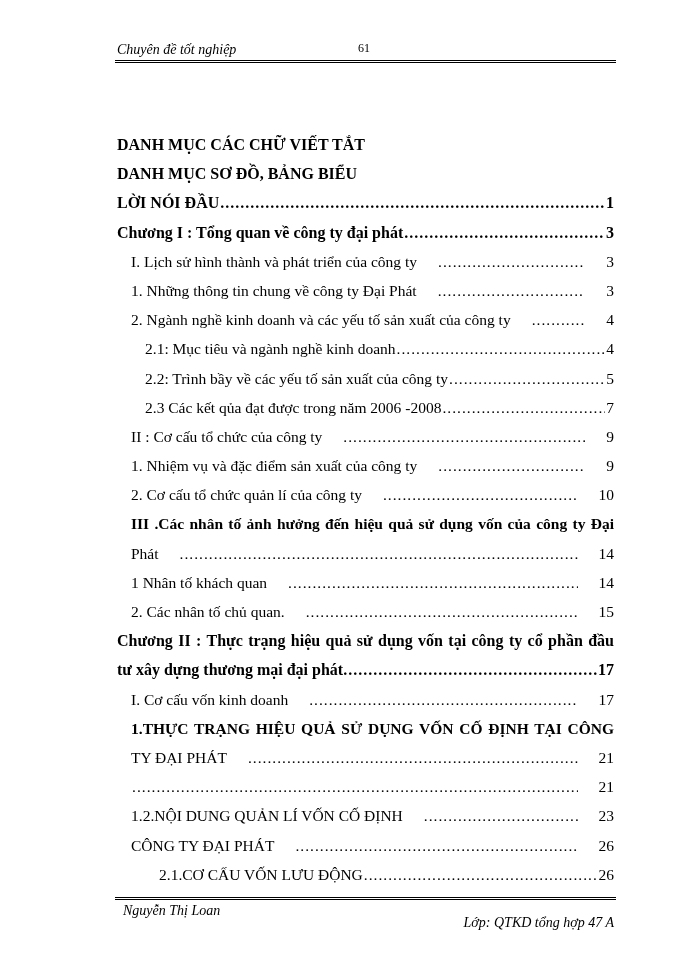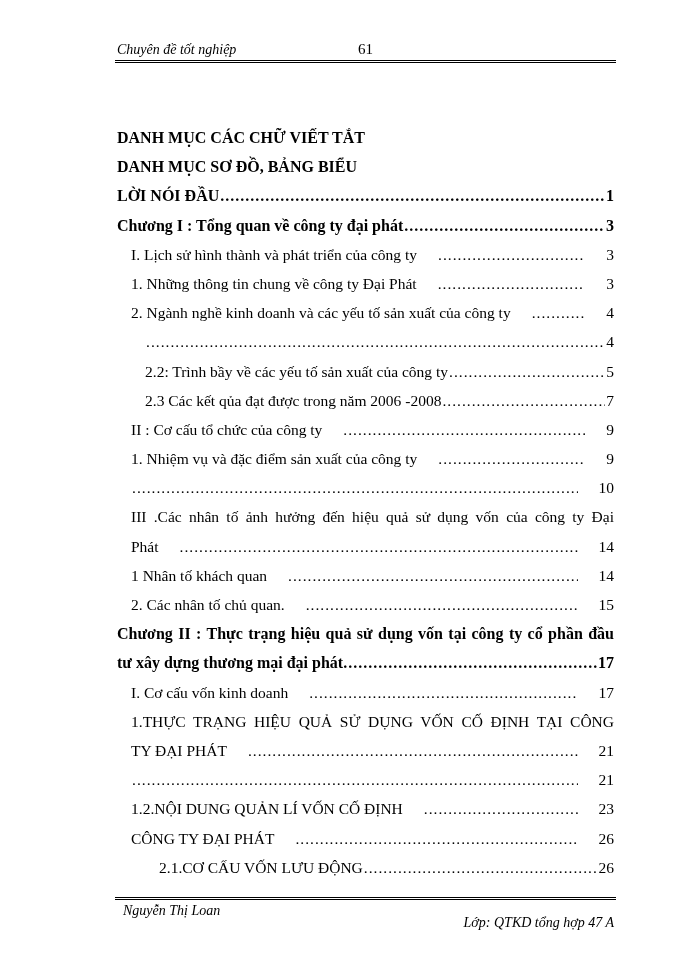--- a/index.html
+++ b/index.html
@@ -7,7 +7,7 @@
          font-family:"Liberation Serif", "DejaVu Serif", serif; color:#000; }
   .page-header { position:absolute; left:115px; top:38px; width:501px; height:24px; }
   .page-header .title { position:absolute; left:2px; top:4px; font-style:italic; font-size:14px; }
-  .page-header .pnum { position:absolute; left:243px; top:3px; font-size:15px; }
+  .page-header .pnum { position:absolute; left:243px; top:3px; font-size:12px; }
   .rule-top { position:absolute; left:115px; top:60px; width:501px; height:0;
               border-top:1px solid #000; border-bottom:1px solid #000; padding-top:1px; }
   .toc { position:absolute; left:117px; top:123px; width:497px; }

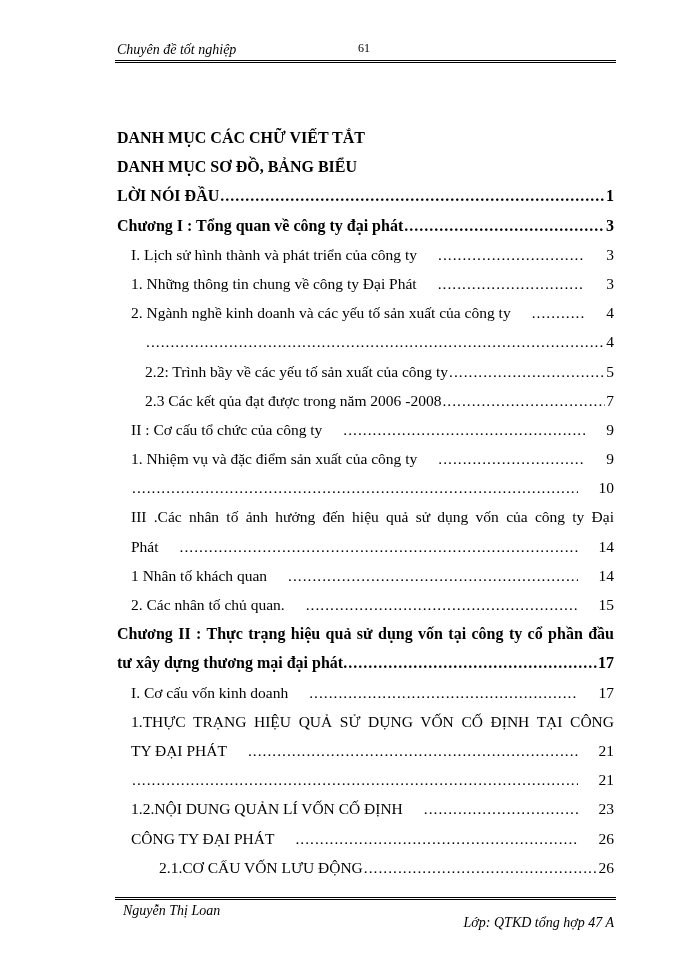--- a/index.html
+++ b/index.html
@@ -10,7 +10,7 @@
   .page-header .pnum { position:absolute; left:243px; top:3px; font-size:12px; }
   .rule-top { position:absolute; left:115px; top:60px; width:501px; height:0;
               border-top:1px solid #000; border-bottom:1px solid #000; padding-top:1px; }
-  .toc { position:absolute; left:117px; top:123px; width:497px; }
+  .toc { position:absolute; left:117px; top:130px; width:497px; }
   .line { display:flex; align-items:baseline; height:29.2px; line-height:29.2px; font-size:15.5px; white-space:nowrap; }
   .line.bold { font-weight:bold; font-size:16px; }
   .line .txt { flex:0 0 auto; }

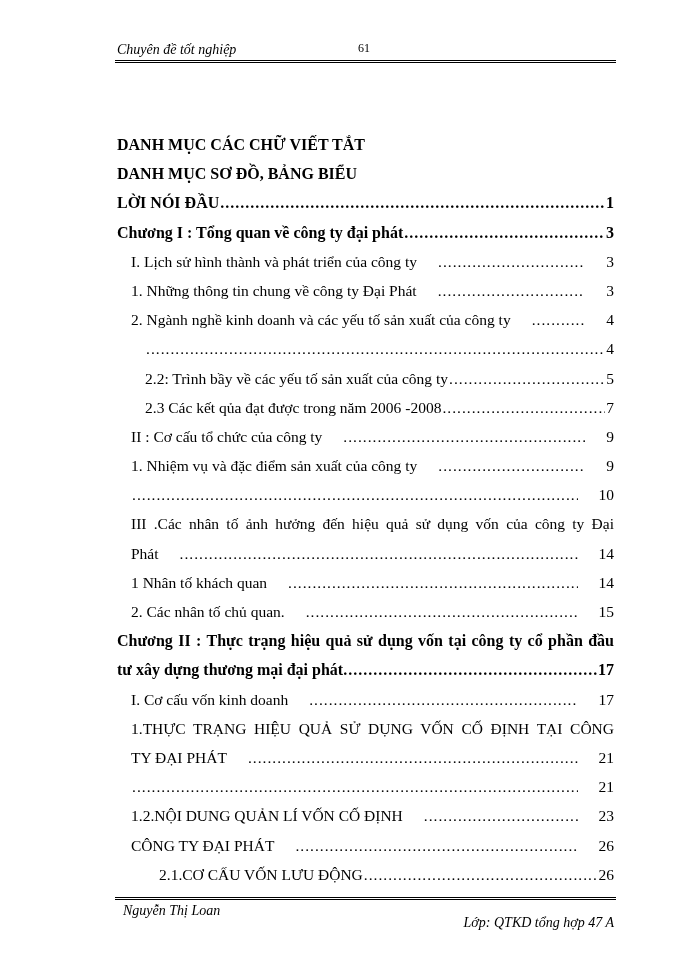--- a/index.html
+++ b/index.html
@@ -69,6 +69,7 @@
     <span class="pg">4</span>
   </div>
   <div class="line i2">
+    <span class="txt">2.1: Mục tiêu  và ngành nghề kinh doanh</span>
     <span class="dots"></span>
     <span class="pg">4</span>
   </div>

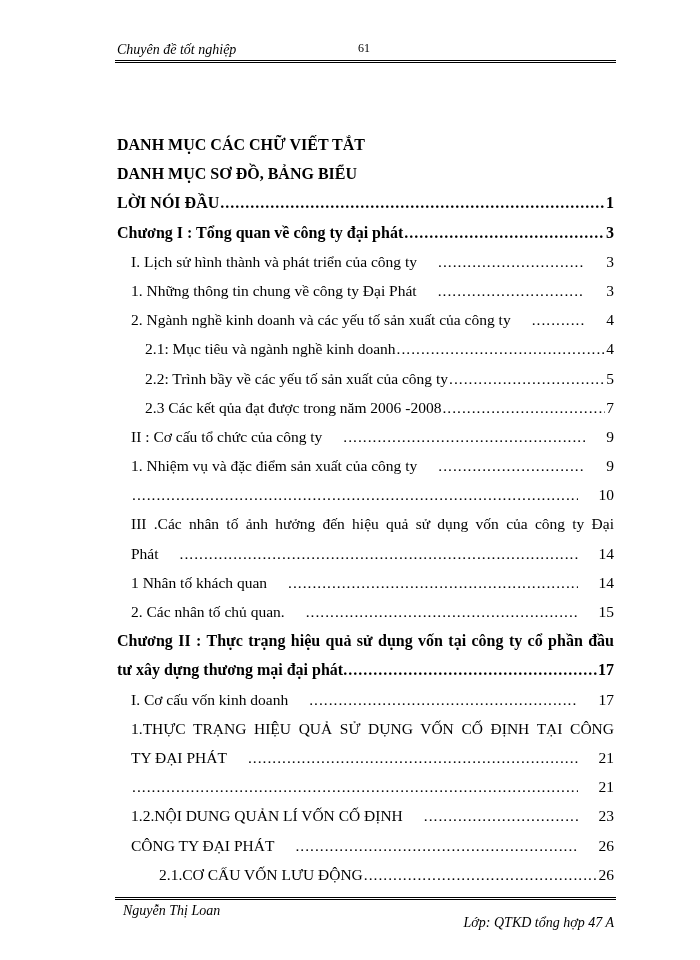--- a/index.html
+++ b/index.html
@@ -94,6 +94,7 @@
     <span class="pg">9</span>
   </div>
   <div class="line i1">
+    <span class="txt">2. Cơ cấu tổ chức quản lí của công ty</span>
     <span class="dots"></span>
     <span class="pg">10</span>
   </div>

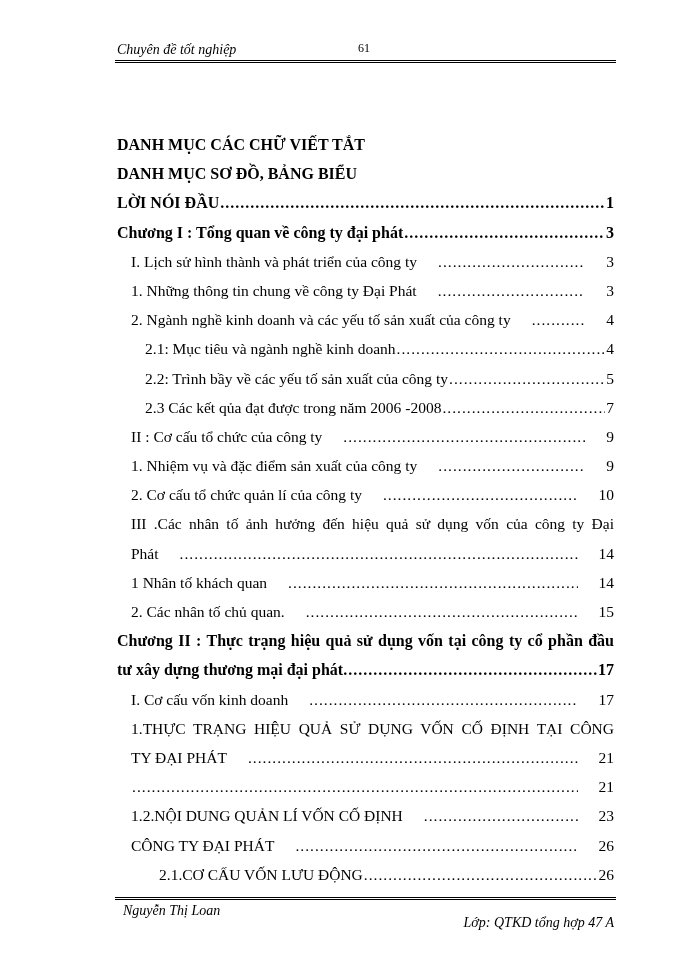--- a/index.html
+++ b/index.html
@@ -17,7 +17,7 @@
   .line .dots { flex:1 1 auto; overflow:hidden; margin:0 1px; letter-spacing:1px; }
   .line .dots::before { content:"................................................................................................................................................................................................................................................"; }
   .line .pg { flex:0 0 auto; }
-  .line.justify .txt { flex:1 1 auto; text-align:justify; text-align-last:justify; }
+  .line.justify .txt { flex:1 1 auto; text-align:justify; text-align-last:justify;font-weight:bold; }
   .line.i1 { padding-left:14px;gap:20px; }
   .line.i2 { padding-left:28px; }
   .line.i3 { padding-left:42px;text-align:center; }

